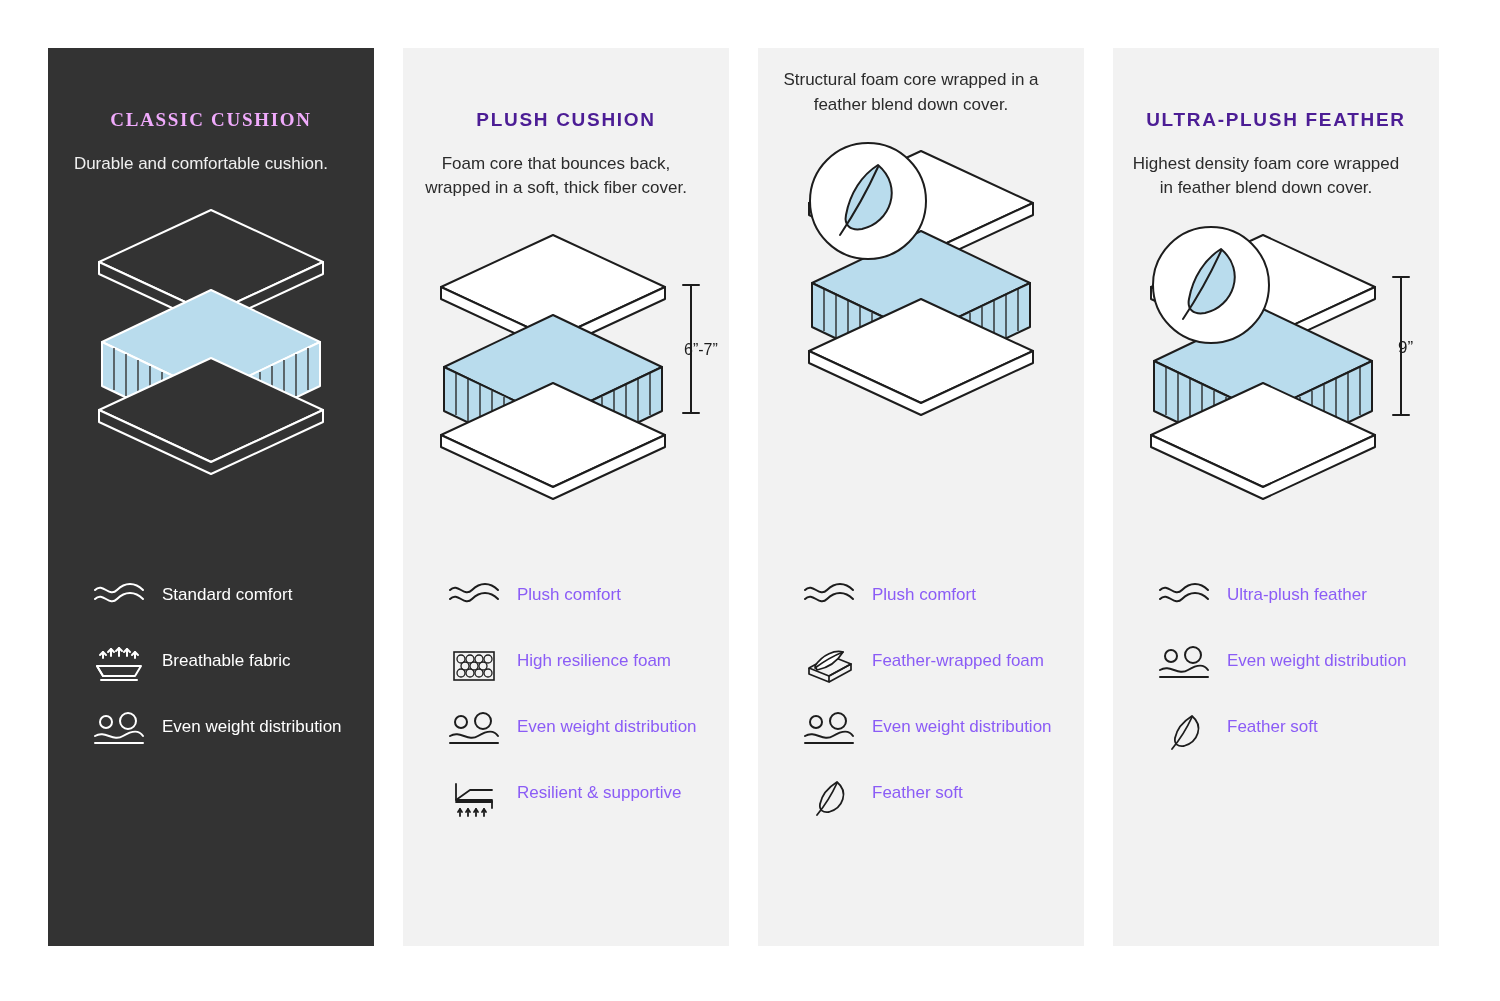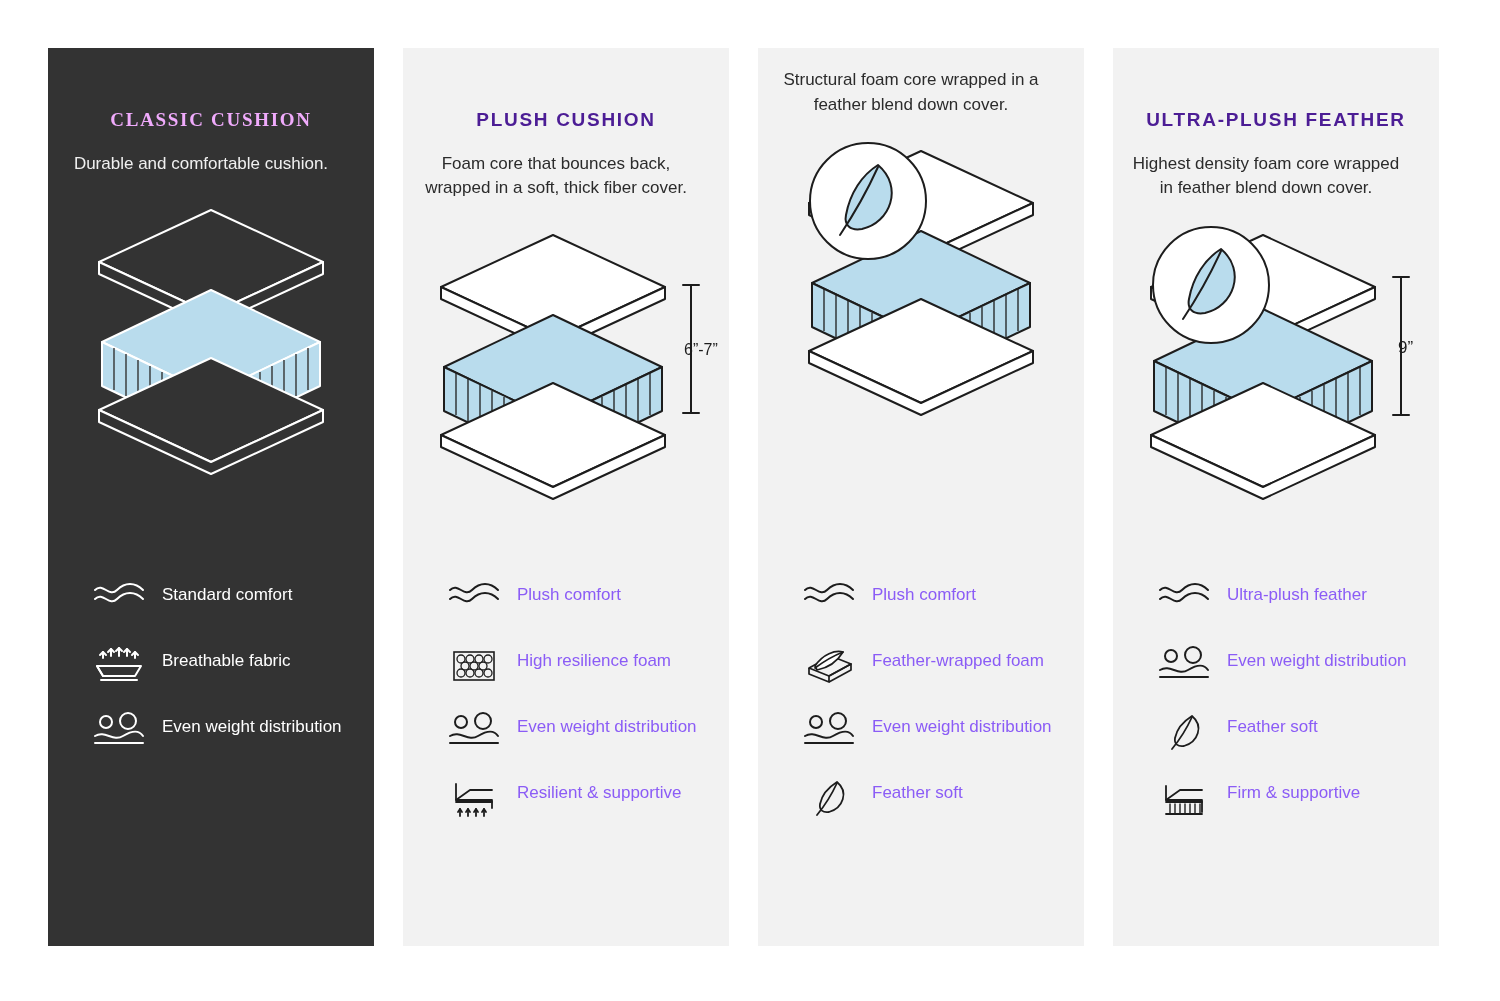--- a/index.html
+++ b/index.html
@@ -452,26 +452,6 @@
           </span>
           <span class="flabel">Feather soft</span>
         </div>
-        <div class="feature">
-          <span class="ficon">
-            <svg width="56" height="40" viewBox="0 0 56 40" fill="none" stroke="#1d1d1d" stroke-width="1.8" stroke-linecap="round" stroke-linejoin="round">
-              <path d="M10 8 v14 h36 v12"></path>
-              <path d="M10 22 l14 -10 h22"></path>
-              <path d="M10 24 h36"></path>
-              <g stroke-width="1.4">
-                <line x1="14" y1="26" x2="14" y2="36"></line>
-                  <line x1="19" y1="26" x2="19" y2="36"></line>
-                <line x1="24" y1="26" x2="24" y2="36"></line>
-                  <line x1="29" y1="26" x2="29" y2="36"></line>
-                <line x1="34" y1="26" x2="34" y2="36"></line>
-                  <line x1="39" y1="26" x2="39" y2="36"></line>
-                <line x1="44" y1="26" x2="44" y2="36"></line>
-              </g>
-              <line x1="10" y1="36" x2="46" y2="36"></line>
-            </svg>
-          </span>
-          <span class="flabel">Firm &amp; supportive</span>
-        </div>
       </div>
     </div>
 

